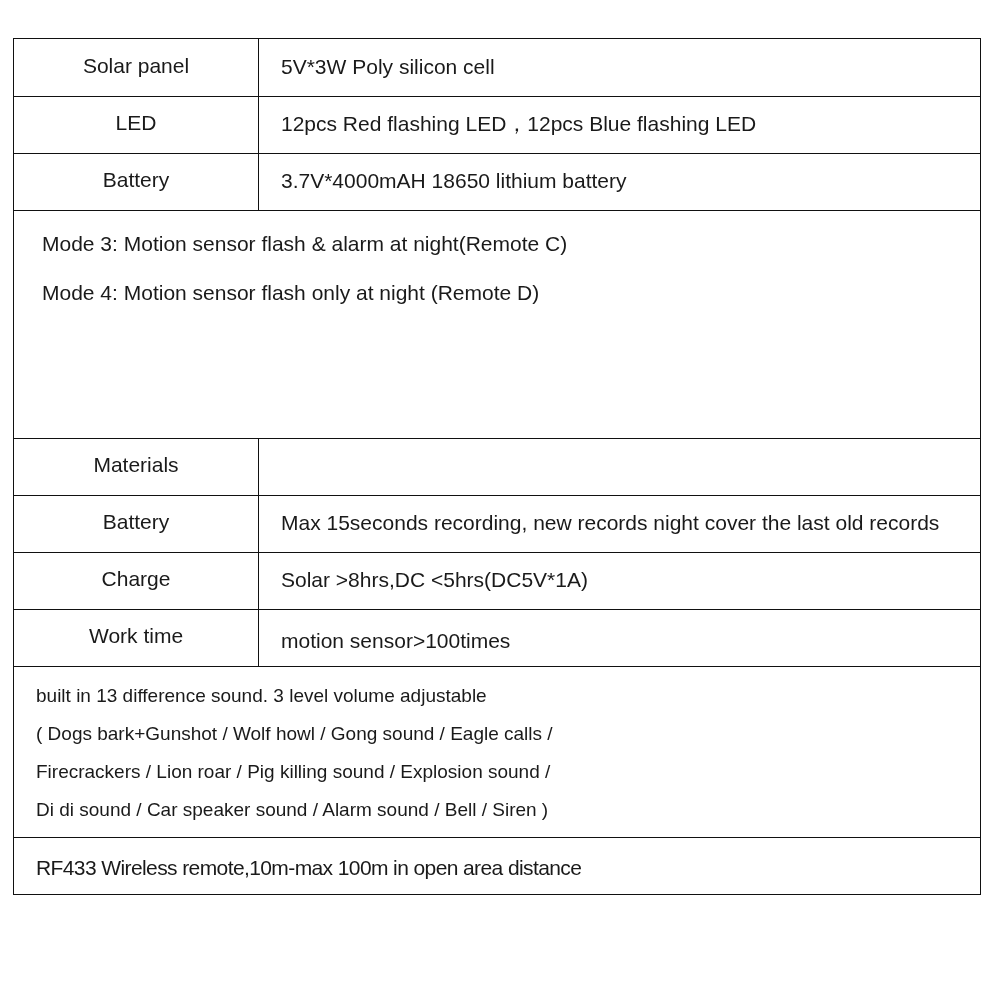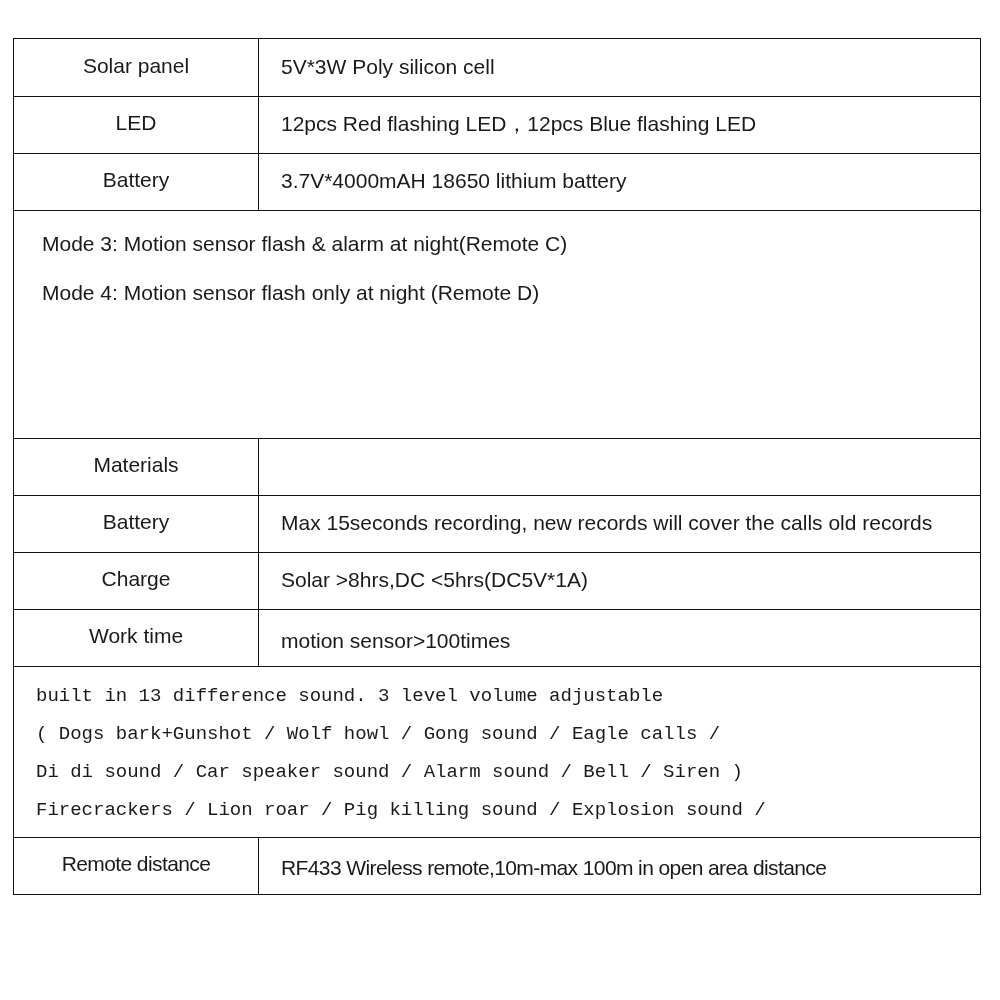--- a/index.html
+++ b/index.html
@@ -67,7 +67,7 @@
   <div class="row h57">
     <div class="label">Battery</div>
     <div class="value">
-        <span class="line">Max 15seconds recording, new records will cover the  calls old records</span>
+        <span class="line">Max 15seconds recording, new records night cover the  last old records</span>
       </div>
   </div>
 

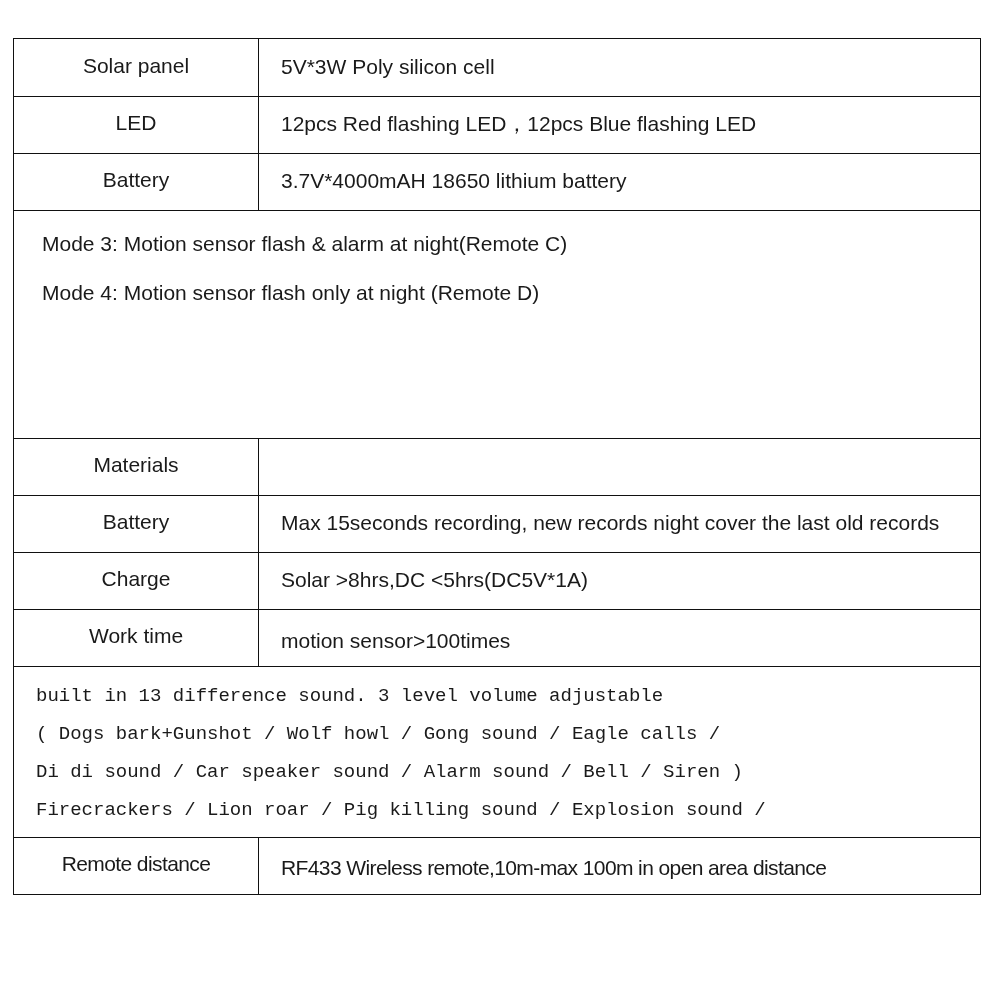--- a/index.html
+++ b/index.html
@@ -21,7 +21,7 @@
                padding: 8px 0 8px 22px; box-sizing: border-box; font-size: 21px; }
   .func-half + .func-half { border-top: 1.5px solid #111; }
   .func-half .indent { padding-left: 6px; }
-  .vol-value { font-size: 19px; padding-top: 4px; font-family: Liberation Mono, monospace; }
+  .vol-value { font-size: 19px; padding-top: 4px; }
   .vol-value .line { line-height: 36px; }
   .narrow { letter-spacing: -0.6px; }
 </style>

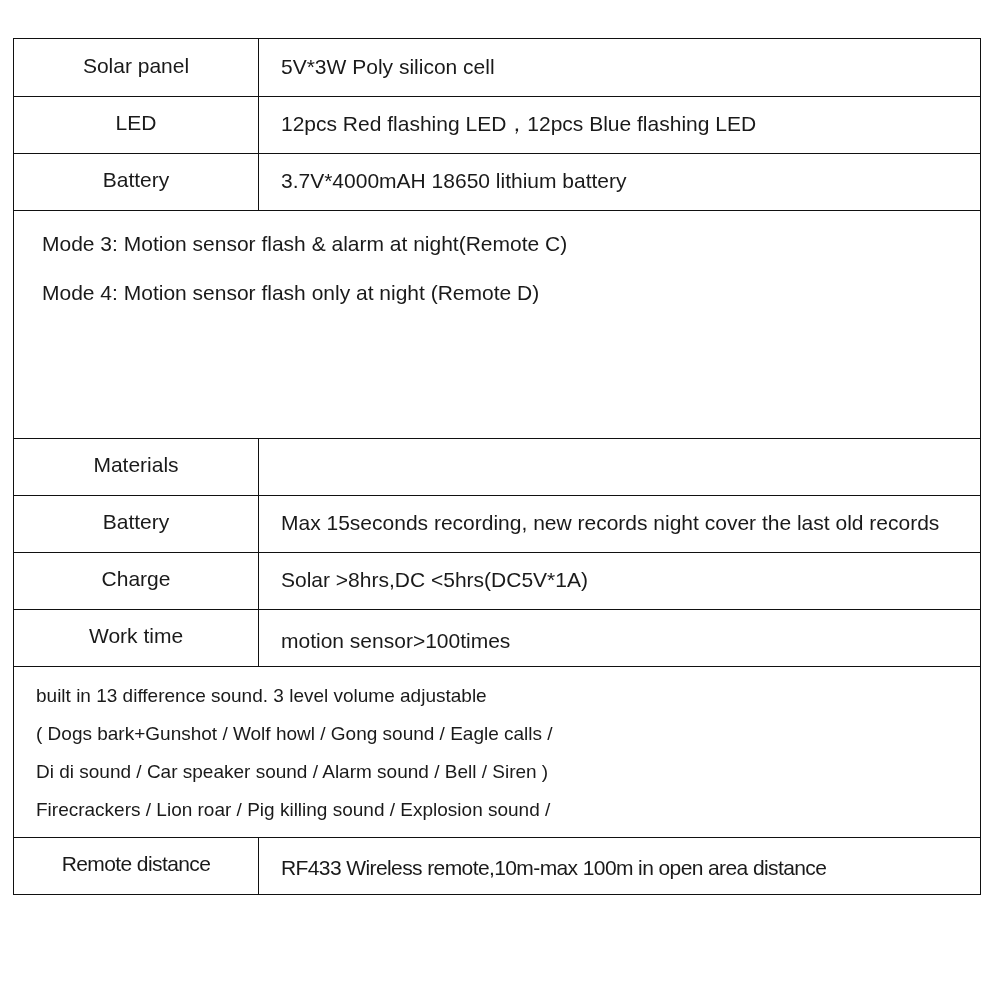--- a/index.html
+++ b/index.html
@@ -89,8 +89,8 @@
     <div class="value vol-value">
       <span class="line">built in 13 difference sound. 3 level volume adjustable</span>
       <span class="line">( Dogs bark+Gunshot / Wolf howl / Gong sound / Eagle calls /</span>
+      <span class="line">Firecrackers / Lion roar / Pig killing sound / Explosion sound /</span>
       <span class="line">Di di sound / Car speaker sound / Alarm sound / Bell / Siren )</span>
-      <span class="line">Firecrackers / Lion roar / Pig killing sound / Explosion sound /</span>
     </div>
   </div>
 

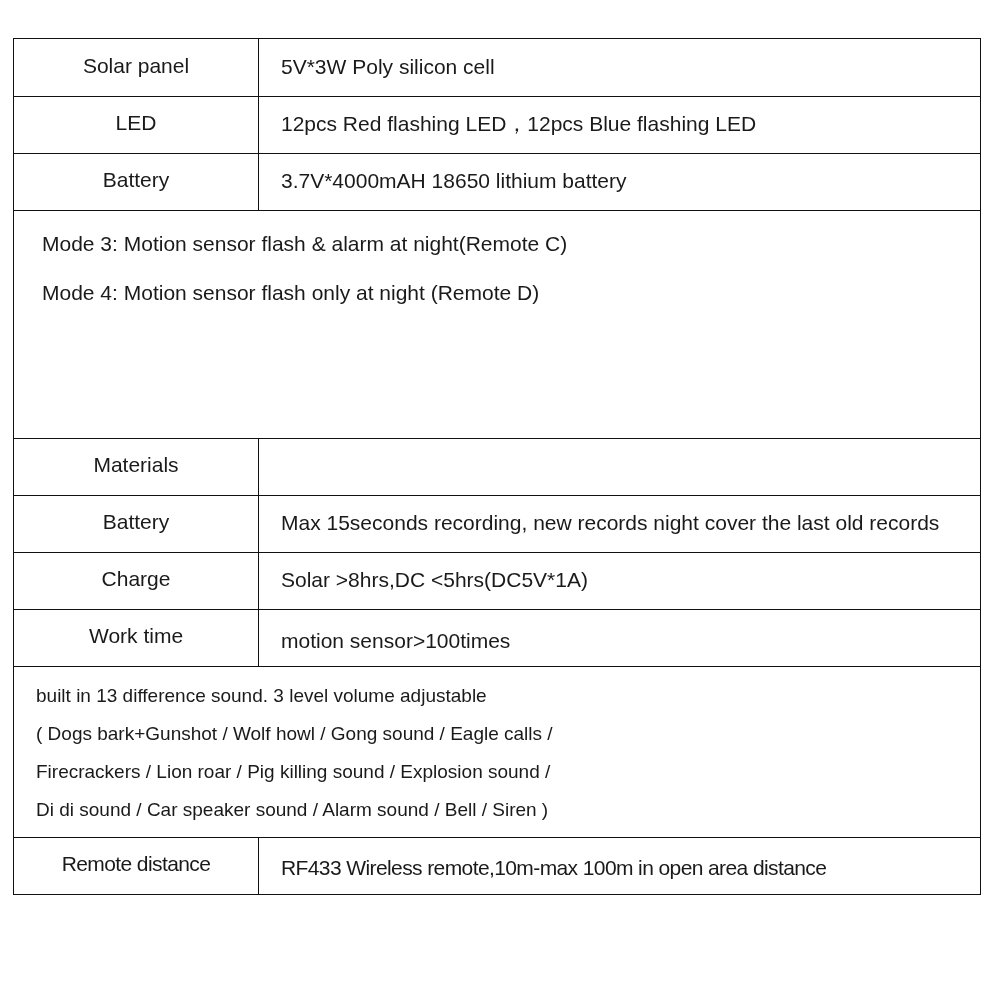--- a/index.html
+++ b/index.html
@@ -96,7 +96,6 @@
 
 
   <div class="row h57">
-    <div class="label narrow">Remote distance</div>
     <div class="value narrow">
         <span class="line" style="padding-top:6px">RF433 Wireless remote,10m-max 100m in open area distance</span>
       </div>

